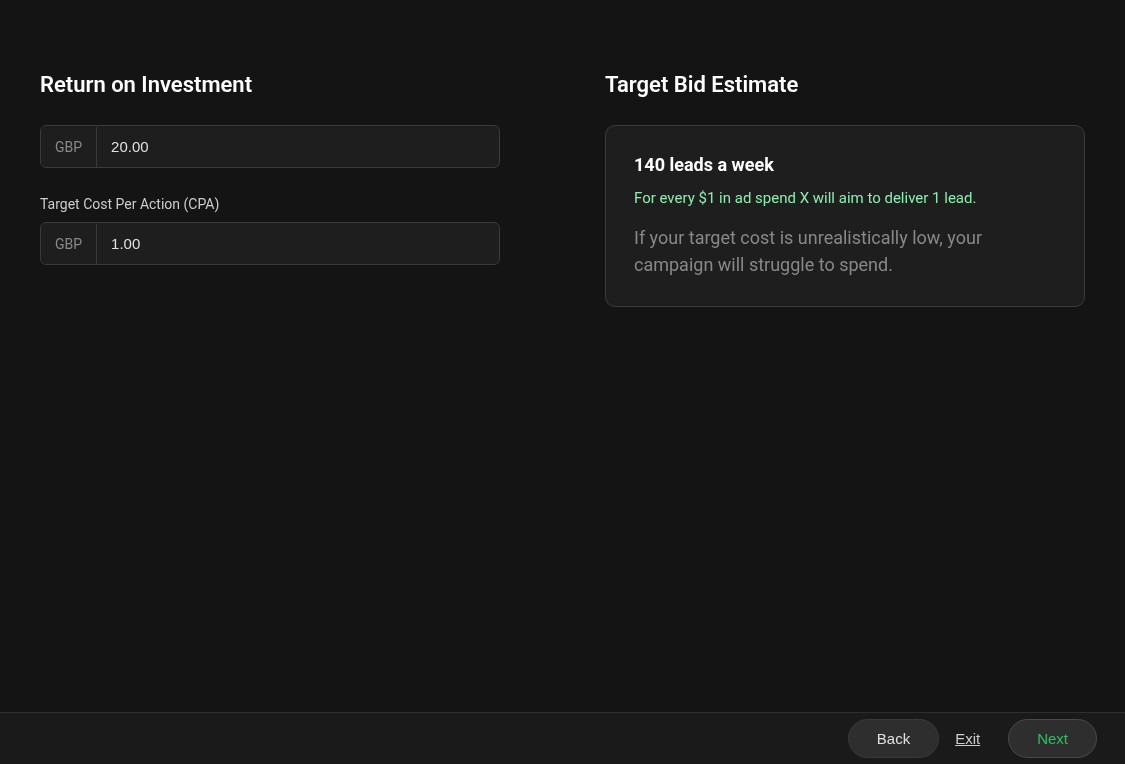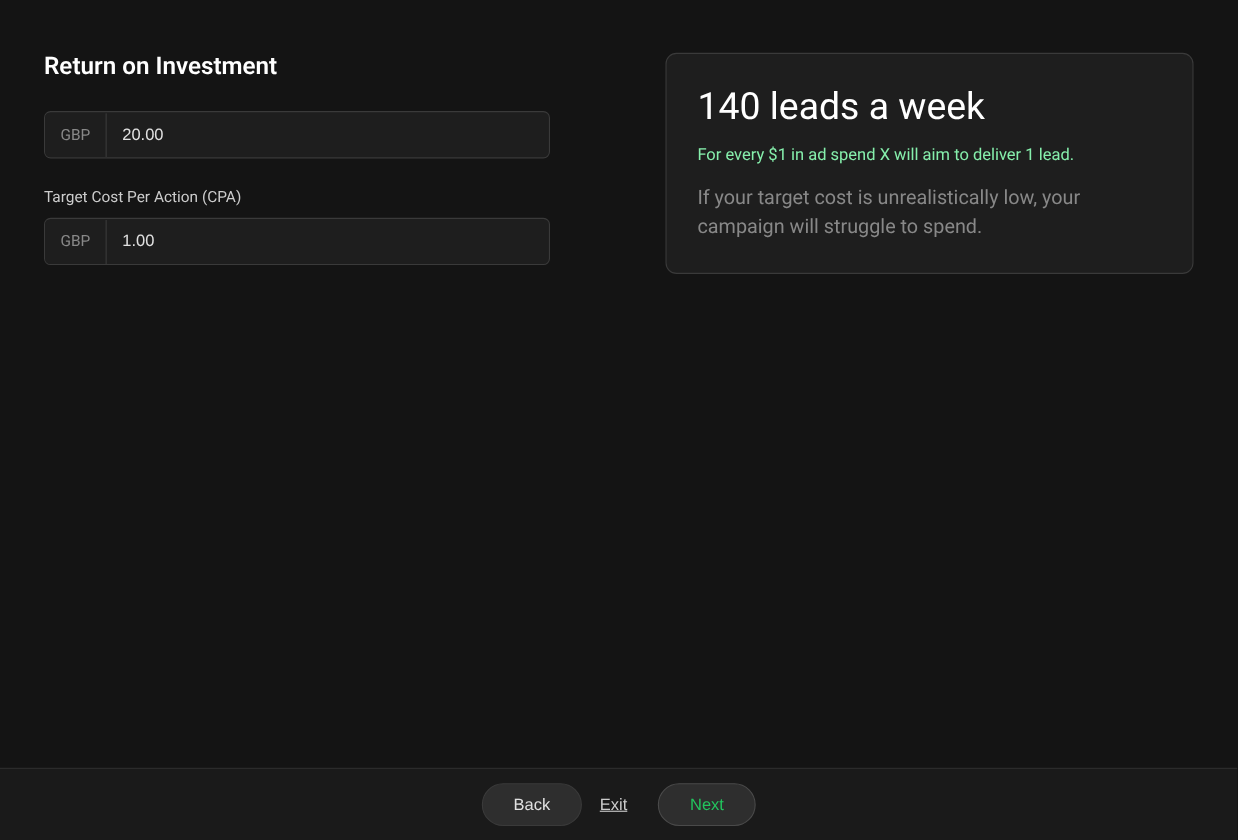--- a/index.html
+++ b/index.html
@@ -22,7 +22,7 @@
     .main-content {
       flex: 1;
       display: flex;
-      padding: 48px 40px 40px 40px;
+      padding: 72px 40px 40px 40px;
       gap: 80px;
     }
 

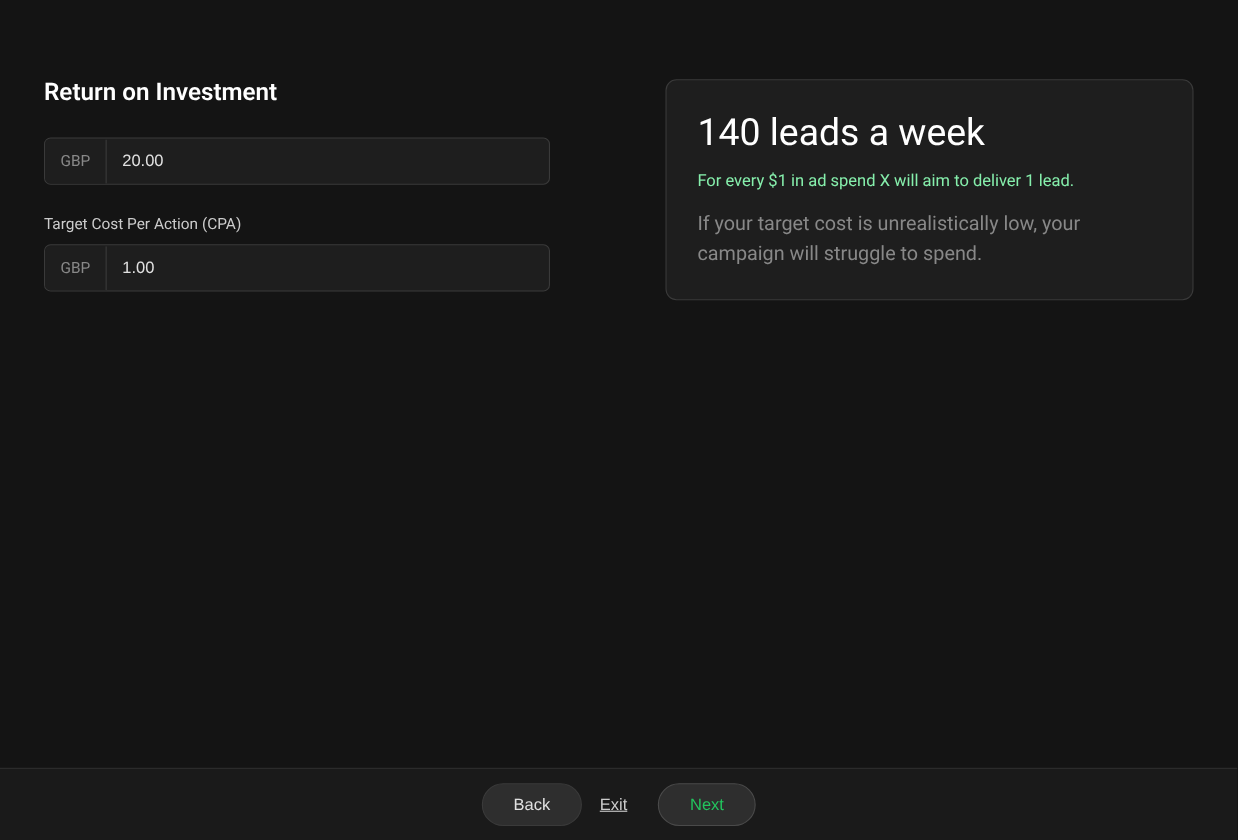--- a/index.html
+++ b/index.html
@@ -209,6 +209,7 @@
   </div>
 
   <div class="right-panel">
+    <h2 class="section-title">Target Bid Estimate</h2>
 
     <div class="estimate-card">
       <div class="estimate-headline">140 leads a week</div>

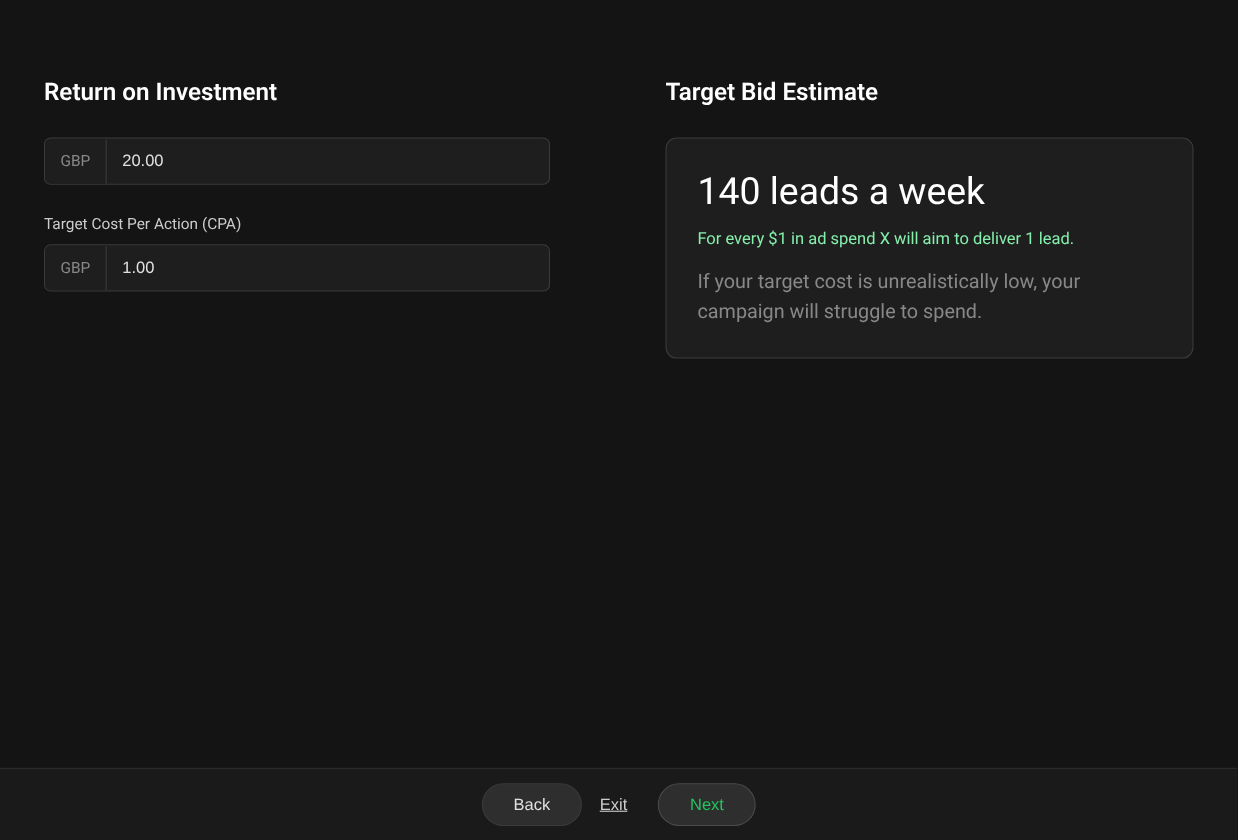--- a/index.html
+++ b/index.html
@@ -119,8 +119,8 @@
     }
 
     .estimate-headline {
-      font-size: 34px;
-      font-weight: 400;
+      font-size: 18px;
+      font-weight: 700;
       color: #ffffff;
       margin-bottom: 12px;
     }

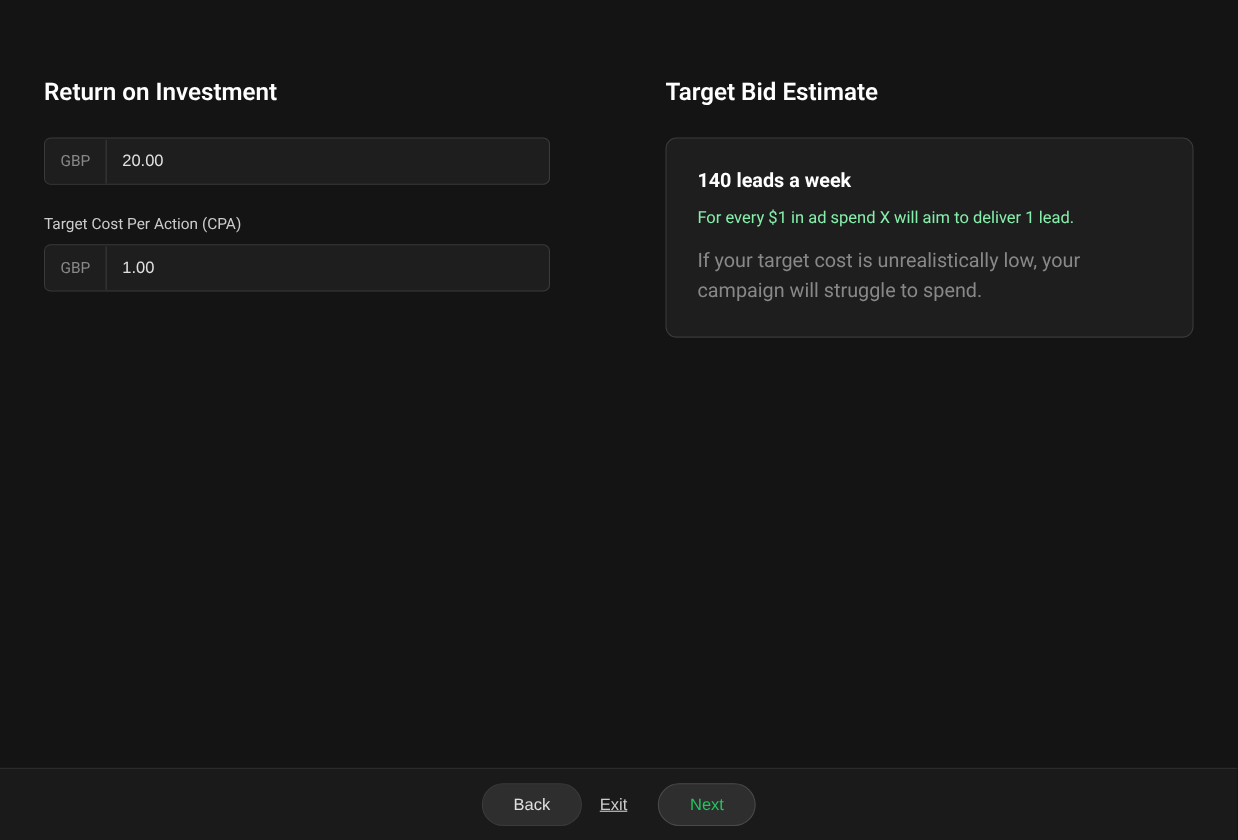--- a/index.html
+++ b/index.html
@@ -139,12 +139,12 @@
     }
 
     .footer-bar {
-      height: 66px;
+      height: 52px;
       background-color: #1a1a1a;
       border-top: 1px solid #2e2e2e;
       display: flex;
       align-items: center;
-      justify-content: center;
+      justify-content: flex-end;
       padding: 0 28px;
     }
 

